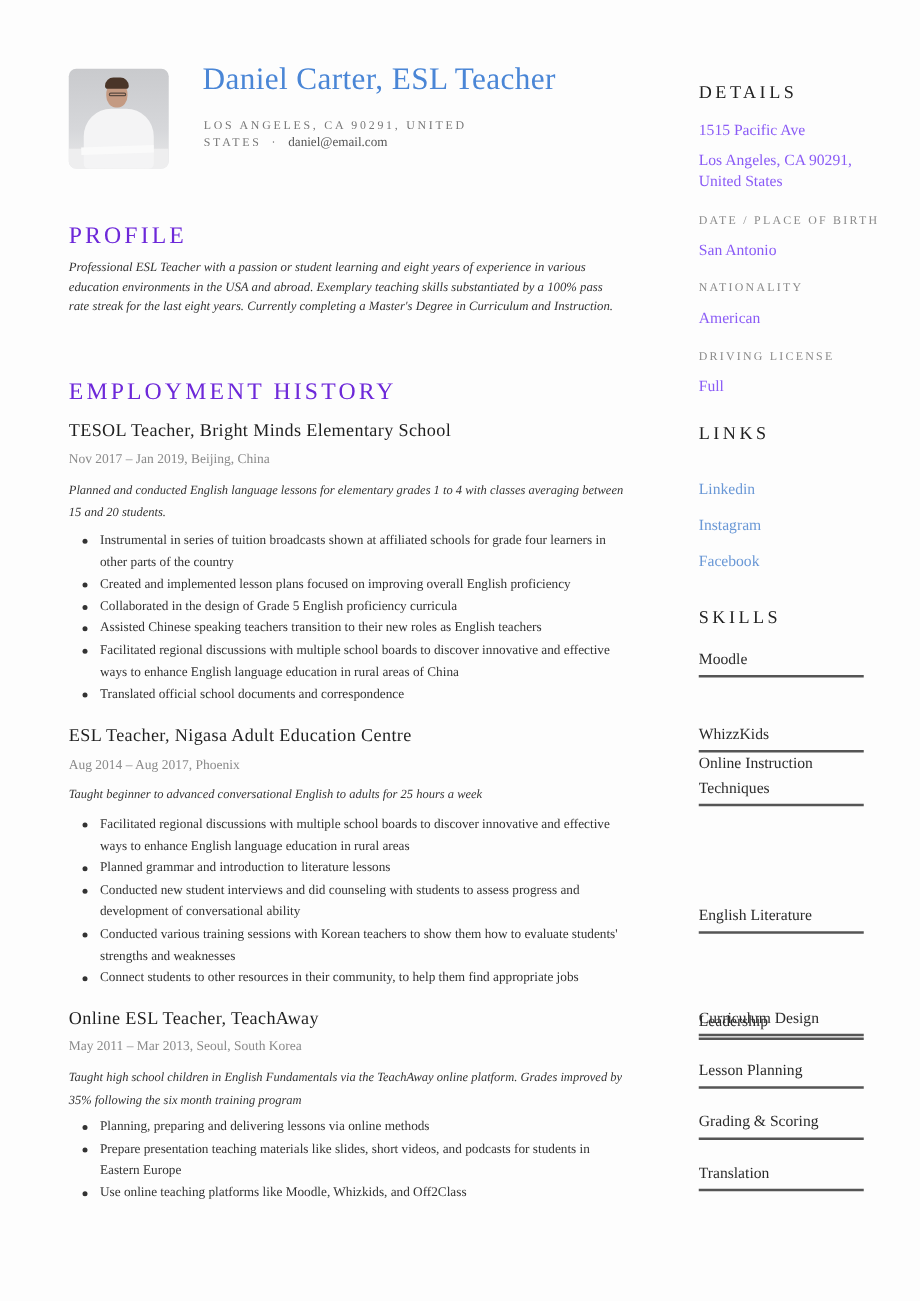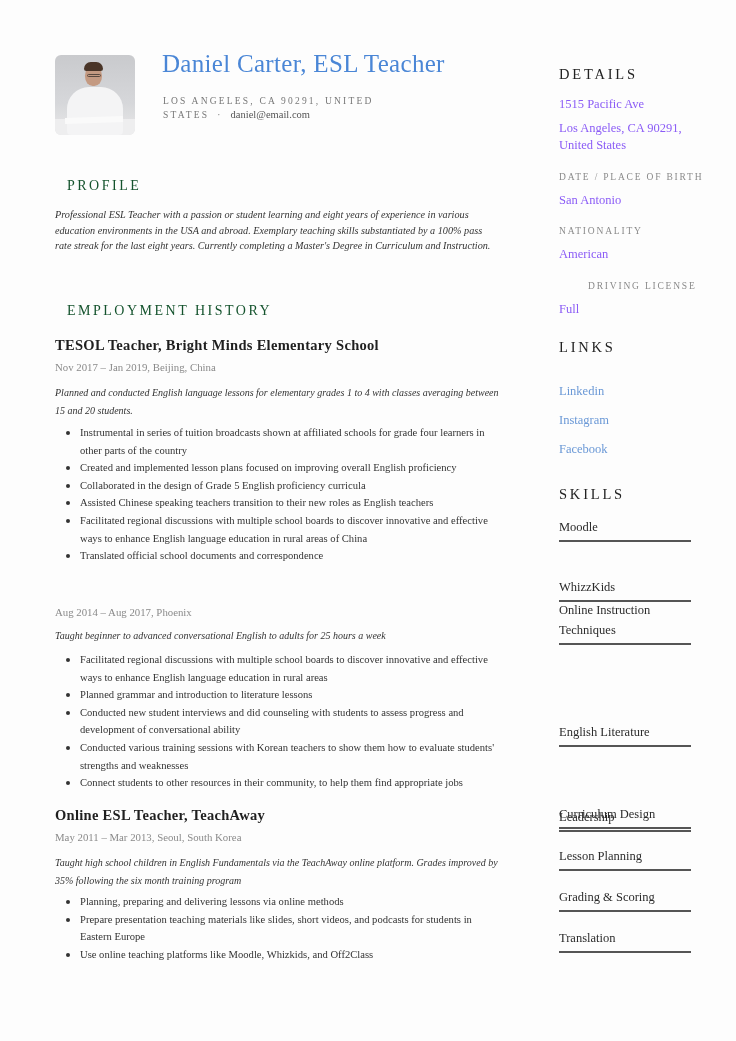--- a/index.html
+++ b/index.html
@@ -59,8 +59,8 @@
 
     
     .section-title {
-      position: absolute; font-size: 14px; letter-spacing: 2.5px; color: #14532d;
-      text-transform: uppercase; white-space: nowrap; margin-left: 12px;
+      position: absolute; font-size: 19px; letter-spacing: 2.5px; color: #6d28d9;
+      text-transform: uppercase; white-space: nowrap;
     }
     .profile-text {
       position: absolute; left: 55px; top: 207px; width: 440px;

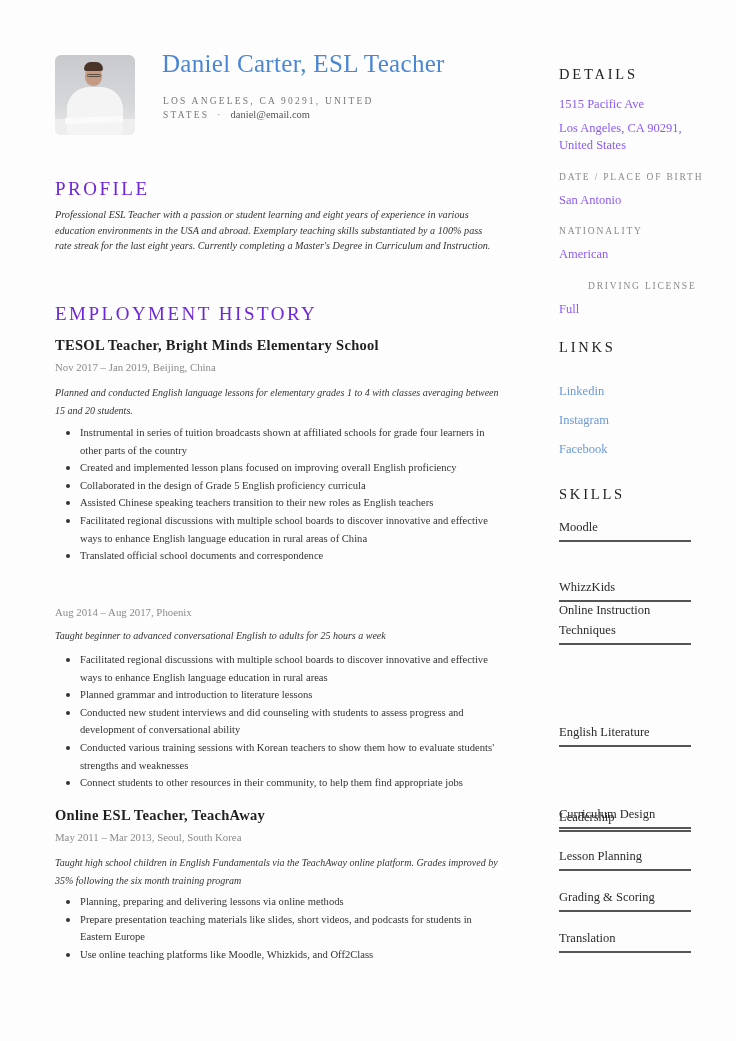--- a/index.html
+++ b/index.html
@@ -305,7 +305,7 @@
   <div class="side-text" style="top:192px;">San Antonio</div>
   <div class="side-label" style="top:226px;">Nationality</div>
   <div class="side-text" style="top:246px;">American</div>
-  <div class="side-label" style="top:281px;margin-left:29px;">Driving License</div>
+  <div class="side-label" style="top:281px;">Driving License</div>
   <div class="side-text" style="top:301px;">Full</div>
 
   <div class="side-title" style="top:339px;">Links</div>

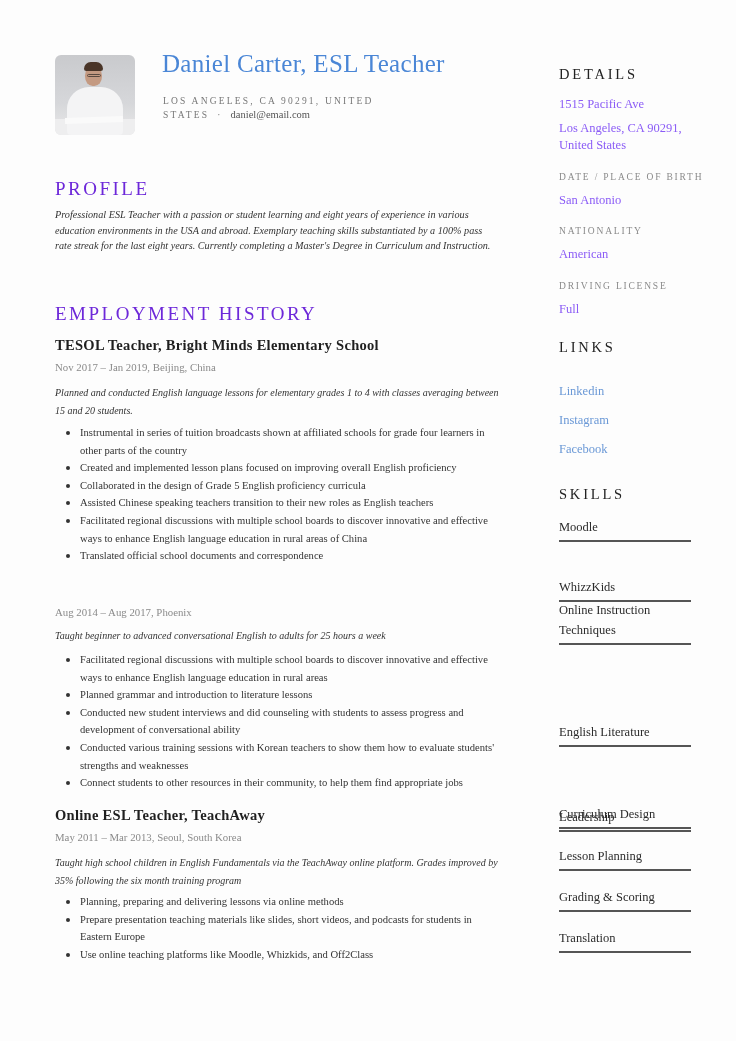--- a/index.html
+++ b/index.html
@@ -67,7 +67,7 @@
       font-size: 10.2px; font-style: italic; line-height: 15.5px; color: #333;
     }
     .job-title {
-      position: absolute; left: 55px; font-size: 14.5px; font-weight: bold; color: #1f1f1f;
+      position: absolute; left: 55px; font-size: 14.5px; font-weight: normal; color: #1f1f1f;
       letter-spacing: 0.3px; white-space: nowrap;
     }
     .job-meta {

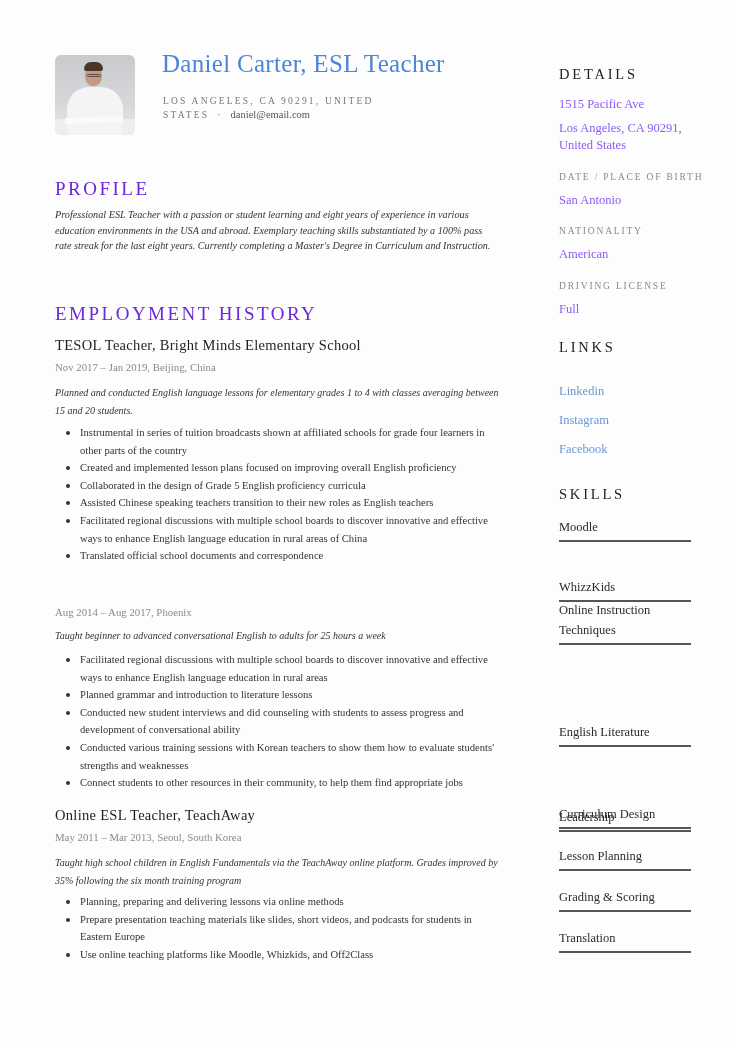--- a/index.html
+++ b/index.html
@@ -150,6 +150,7 @@
     <li>Translated official school documents and correspondence</li>
   </ul>
 
+  <div class="job-title" style="top:581px;">ESL Teacher, Nigasa Adult Education Centre</div>
   <div class="job-meta" style="top:606px;">Aug 2014 – Aug 2017, Phoenix</div>
   <div class="job-desc" style="top:627px;">Taught beginner to advanced conversational English to adults for 25 hours a week</div>
   <ul class="bullets" style="top:651px;">

